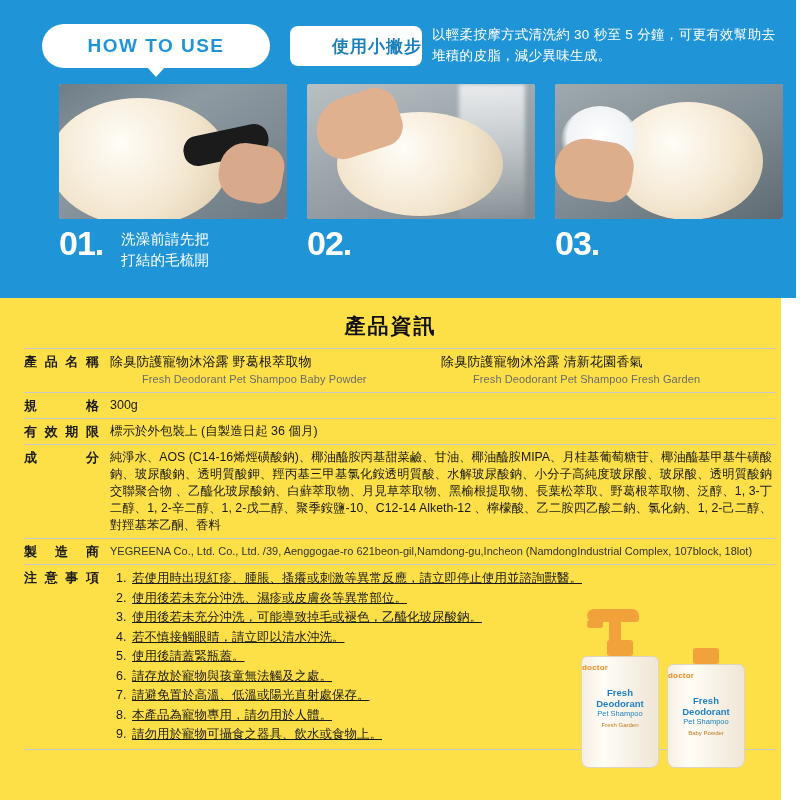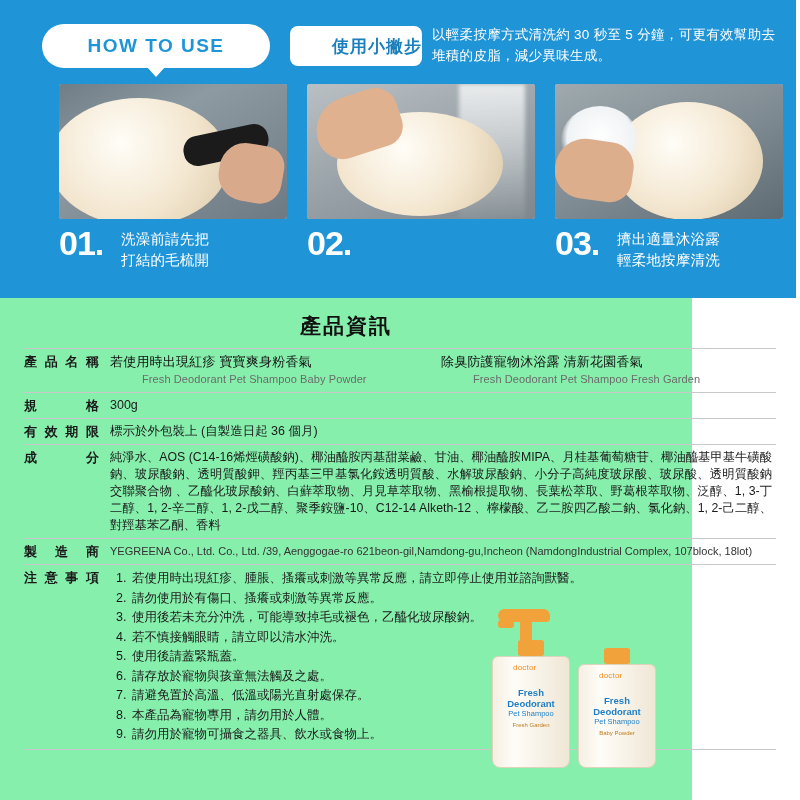--- a/index.html
+++ b/index.html
@@ -298,8 +298,6 @@
         </div>
         <div class="caption-row">
           <div class="num">03.</div>
-          <div class="cap" style="white-space:pre-line">擠出適量沐浴露
-輕柔地按摩清洗</div>
         </div>
       </div>
 

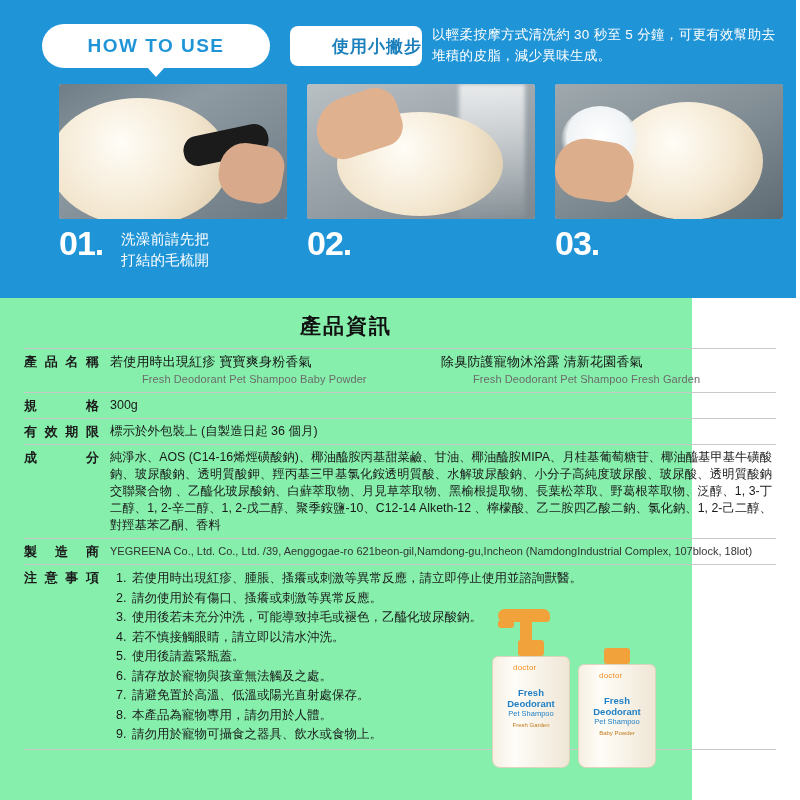--- a/index.html
+++ b/index.html
@@ -146,8 +146,8 @@
   .info {
     position: absolute;
     left: 0; top: 298px;
-    width: 692px; height: 502px;
-    background: #86efac;
+    width: 781px; height: 502px;
+    background: #fde047;
     padding: 8px 24px 0 24px;
   }
   .info-title {

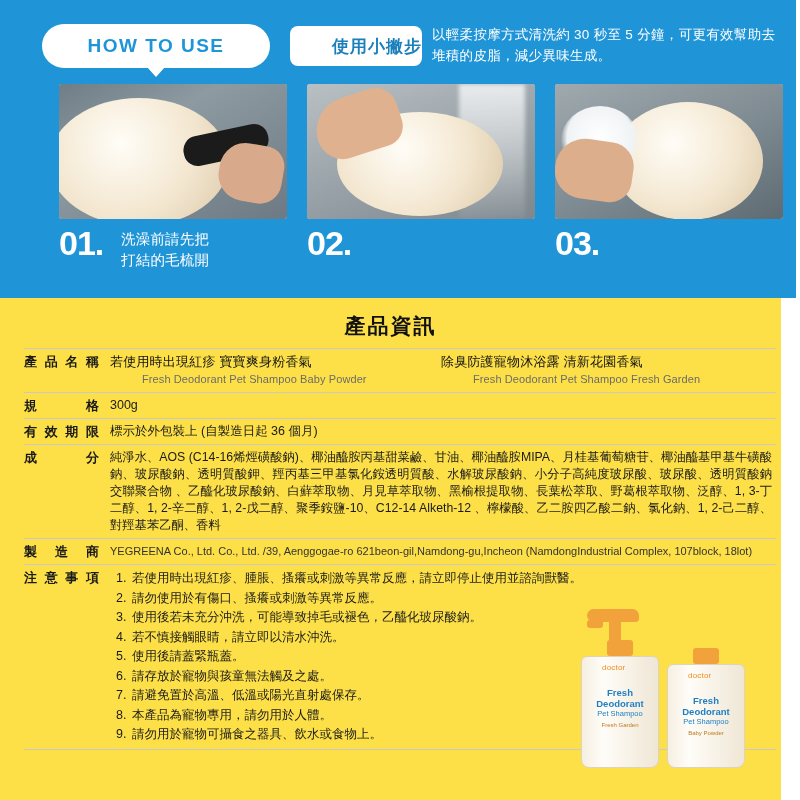--- a/index.html
+++ b/index.html
@@ -314,7 +314,7 @@
         <td>
           <div class="two-col">
             <div>
-              <div class="cn">若使用時出現紅疹  寶寶爽身粉香氣</div>
+              <div class="cn">除臭防護寵物沐浴露  野葛根萃取物</div>
               <div class="en">Fresh Deodorant Pet Shampoo Baby Powder</div>
             </div>
             <div>

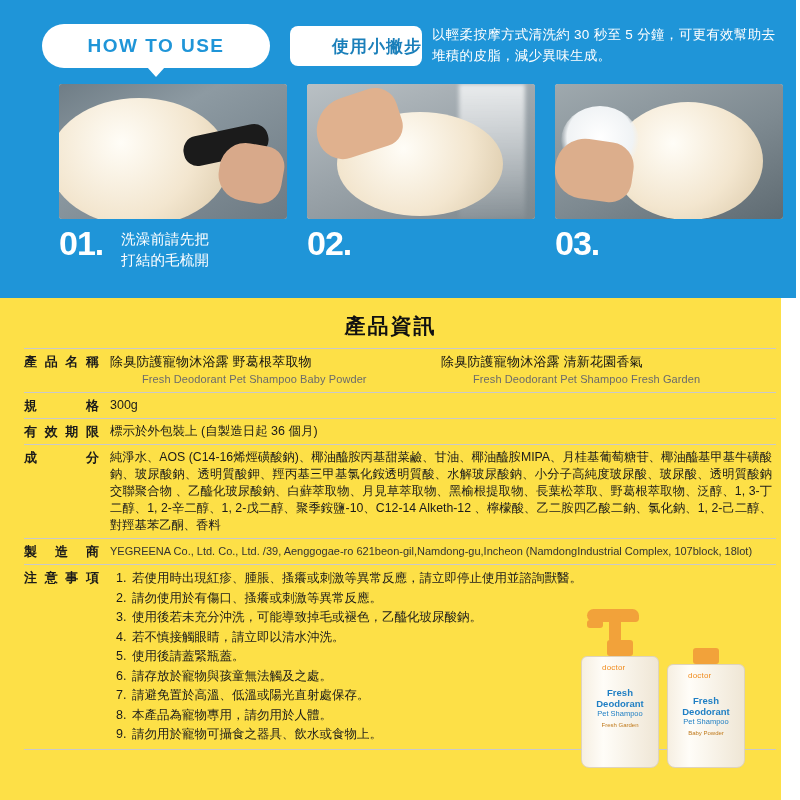--- a/index.html
+++ b/index.html
@@ -190,7 +190,7 @@
   .notice td { border-bottom: none; margin-top: 44px; }
   ol.notes {
     margin: 0; padding: 0 0 0 20px;
-    font-size: 12.5px; line-height: 19.5px;
+    font-size: 12.5px; line-height: 19.5px; text-decoration: underline;
   }
   ol.notes li { margin: 0; padding-left: 2px; }
   

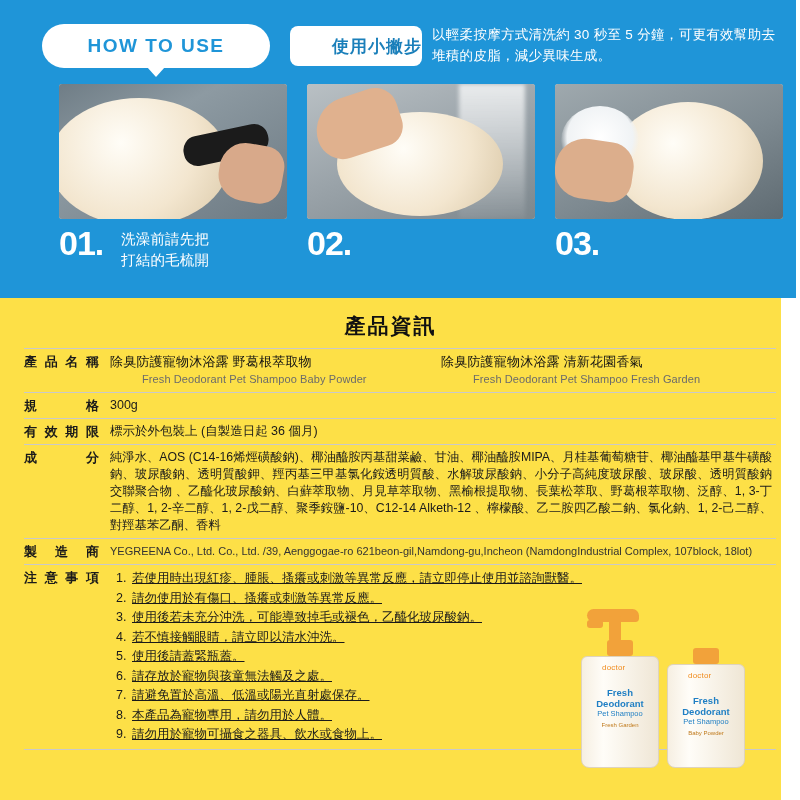--- a/index.html
+++ b/index.html
@@ -345,7 +345,7 @@
         <td>
           <ol class="notes">
             <li>若使用時出現紅疹、腫脹、搔癢或刺激等異常反應，請立即停止使用並諮詢獸醫。</li>
-            <li>請勿使用於有傷口、搔癢或刺激等異常反應。</li>
+            <li>使用後若未充分沖洗、濕疹或皮膚炎等異常部位。</li>
             <li>使用後若未充分沖洗，可能導致掉毛或褪色，乙醯化玻尿酸鈉。</li>
             <li>若不慎接觸眼睛，請立即以清水沖洗。</li>
             <li>使用後請蓋緊瓶蓋。</li>

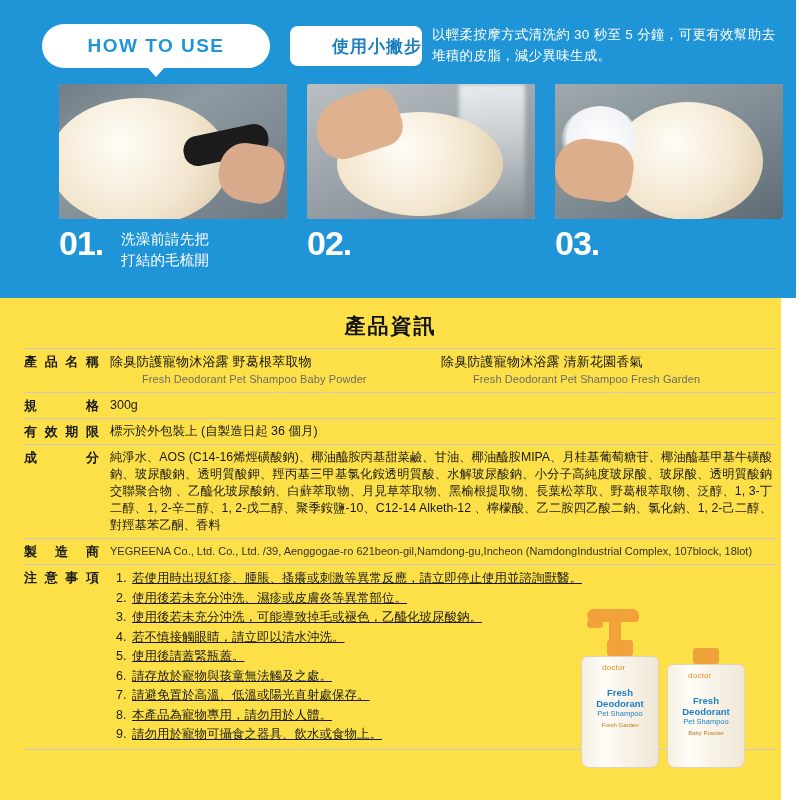--- a/index.html
+++ b/index.html
@@ -217,7 +217,7 @@
   }
   .bot-brand {
     position:absolute; top:6px; left:0; right:0;
-    font-size: 8px; color:#f08c1e; font-weight:normal; letter-spacing:.2px;margin-left:20px;
+    font-size: 8px; color:#f08c1e; font-weight:bold; letter-spacing:.2px;
   }
   .bot-t1 { font-size: 9.5px; color:#1f7fc4; font-weight:bold; line-height:11px; }
   .bot-t2 { font-size: 7.5px; color:#1f7fc4; line-height:10px; }

